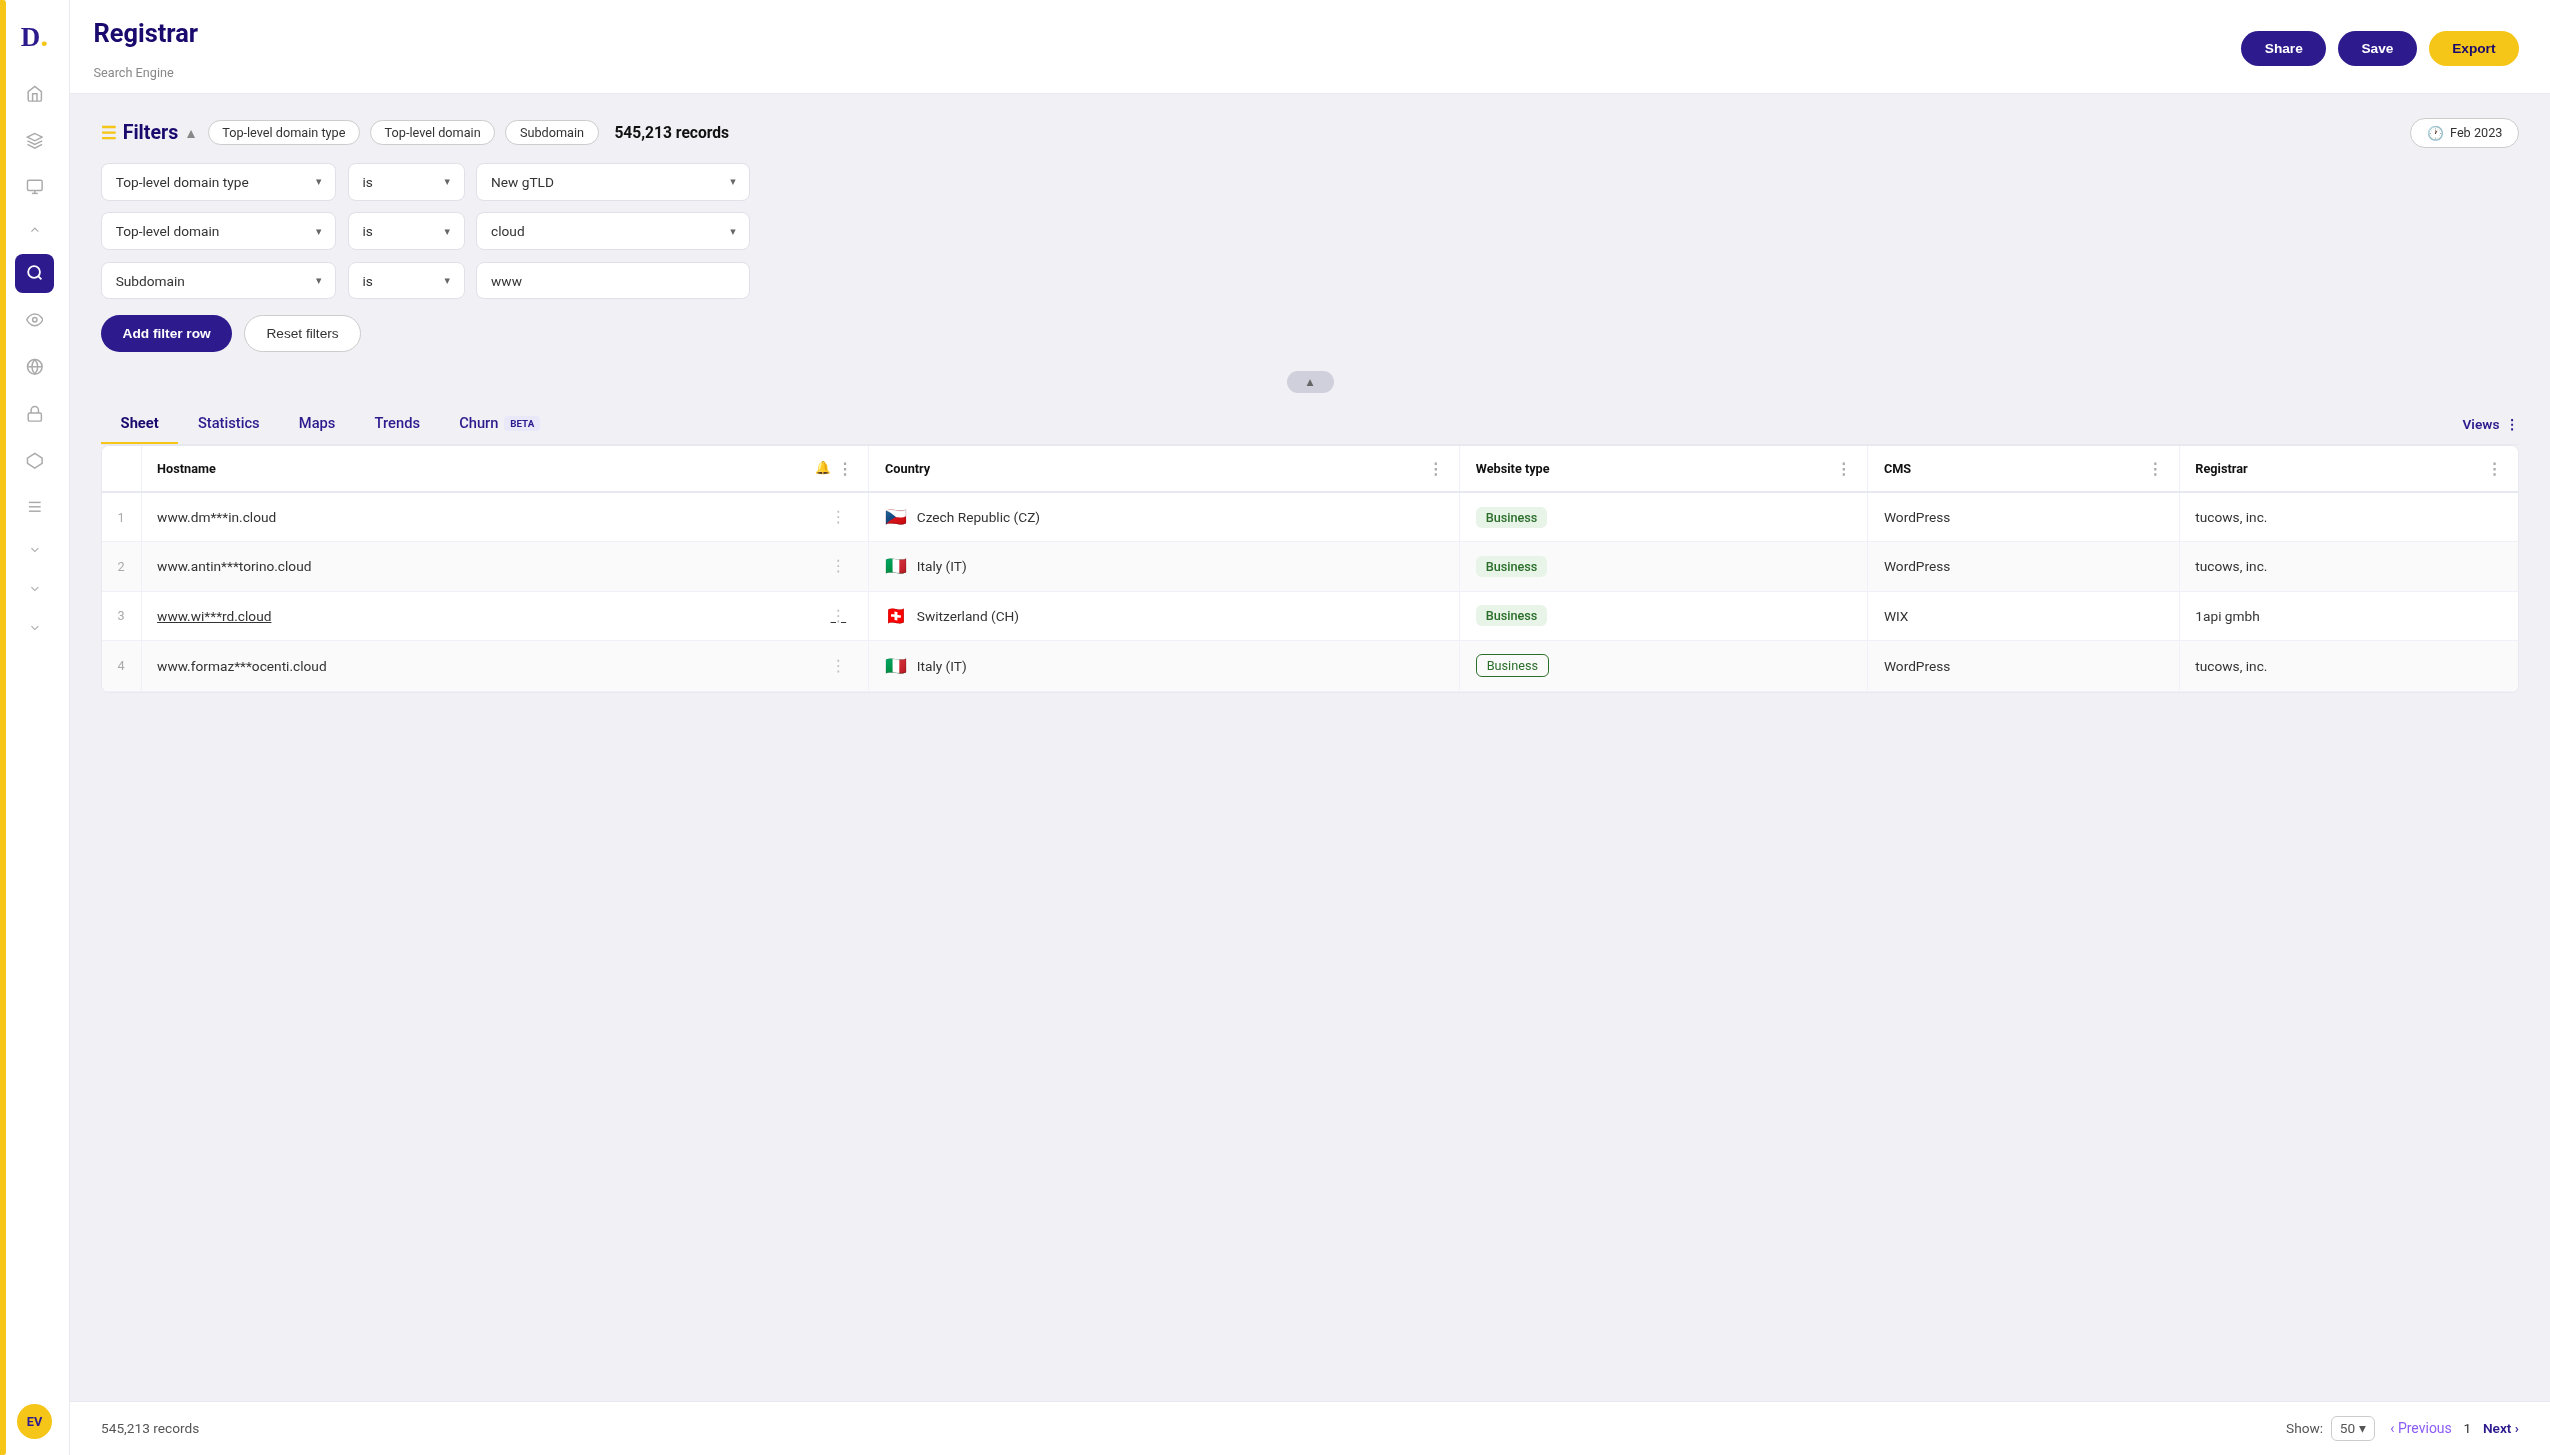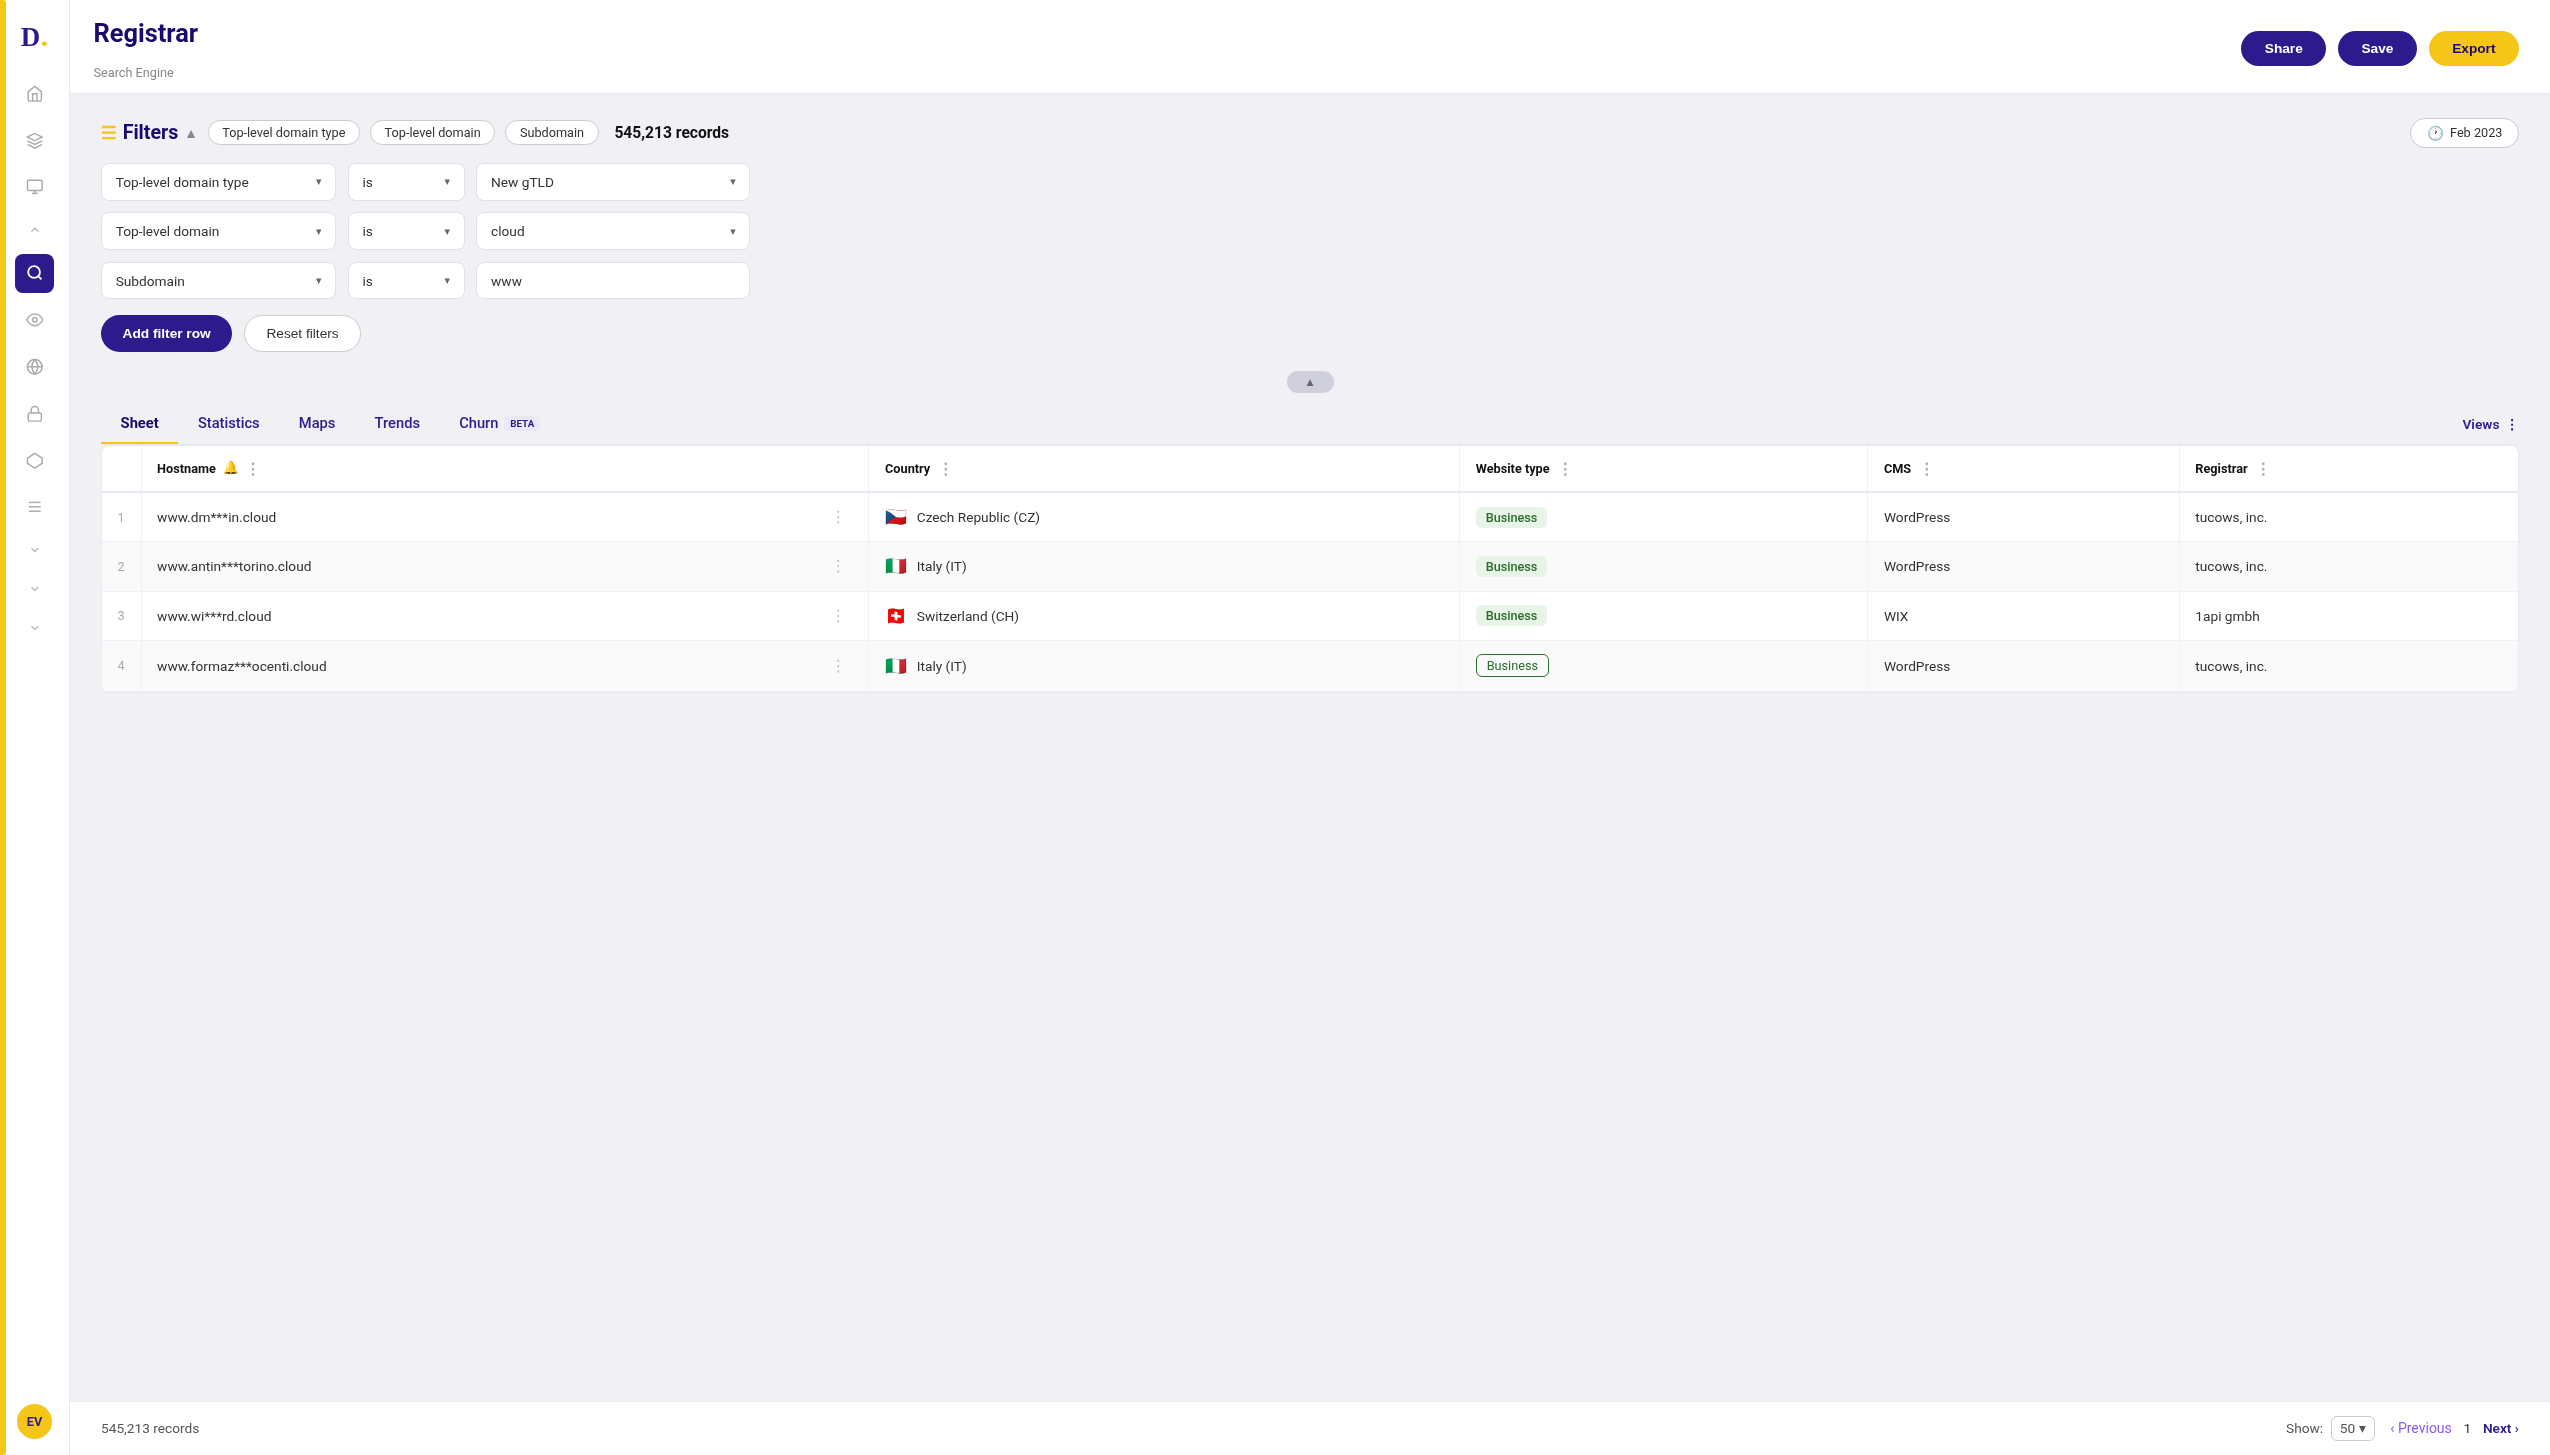--- a/index.html
+++ b/index.html
@@ -383,6 +383,7 @@
     .th-inner {
       display: flex;
       align-items: center;
+      justify-content: space-between;
       gap: 7.8px;
     }
     .col-more { color: #aaa; cursor: pointer; font-size: 15.6px; }

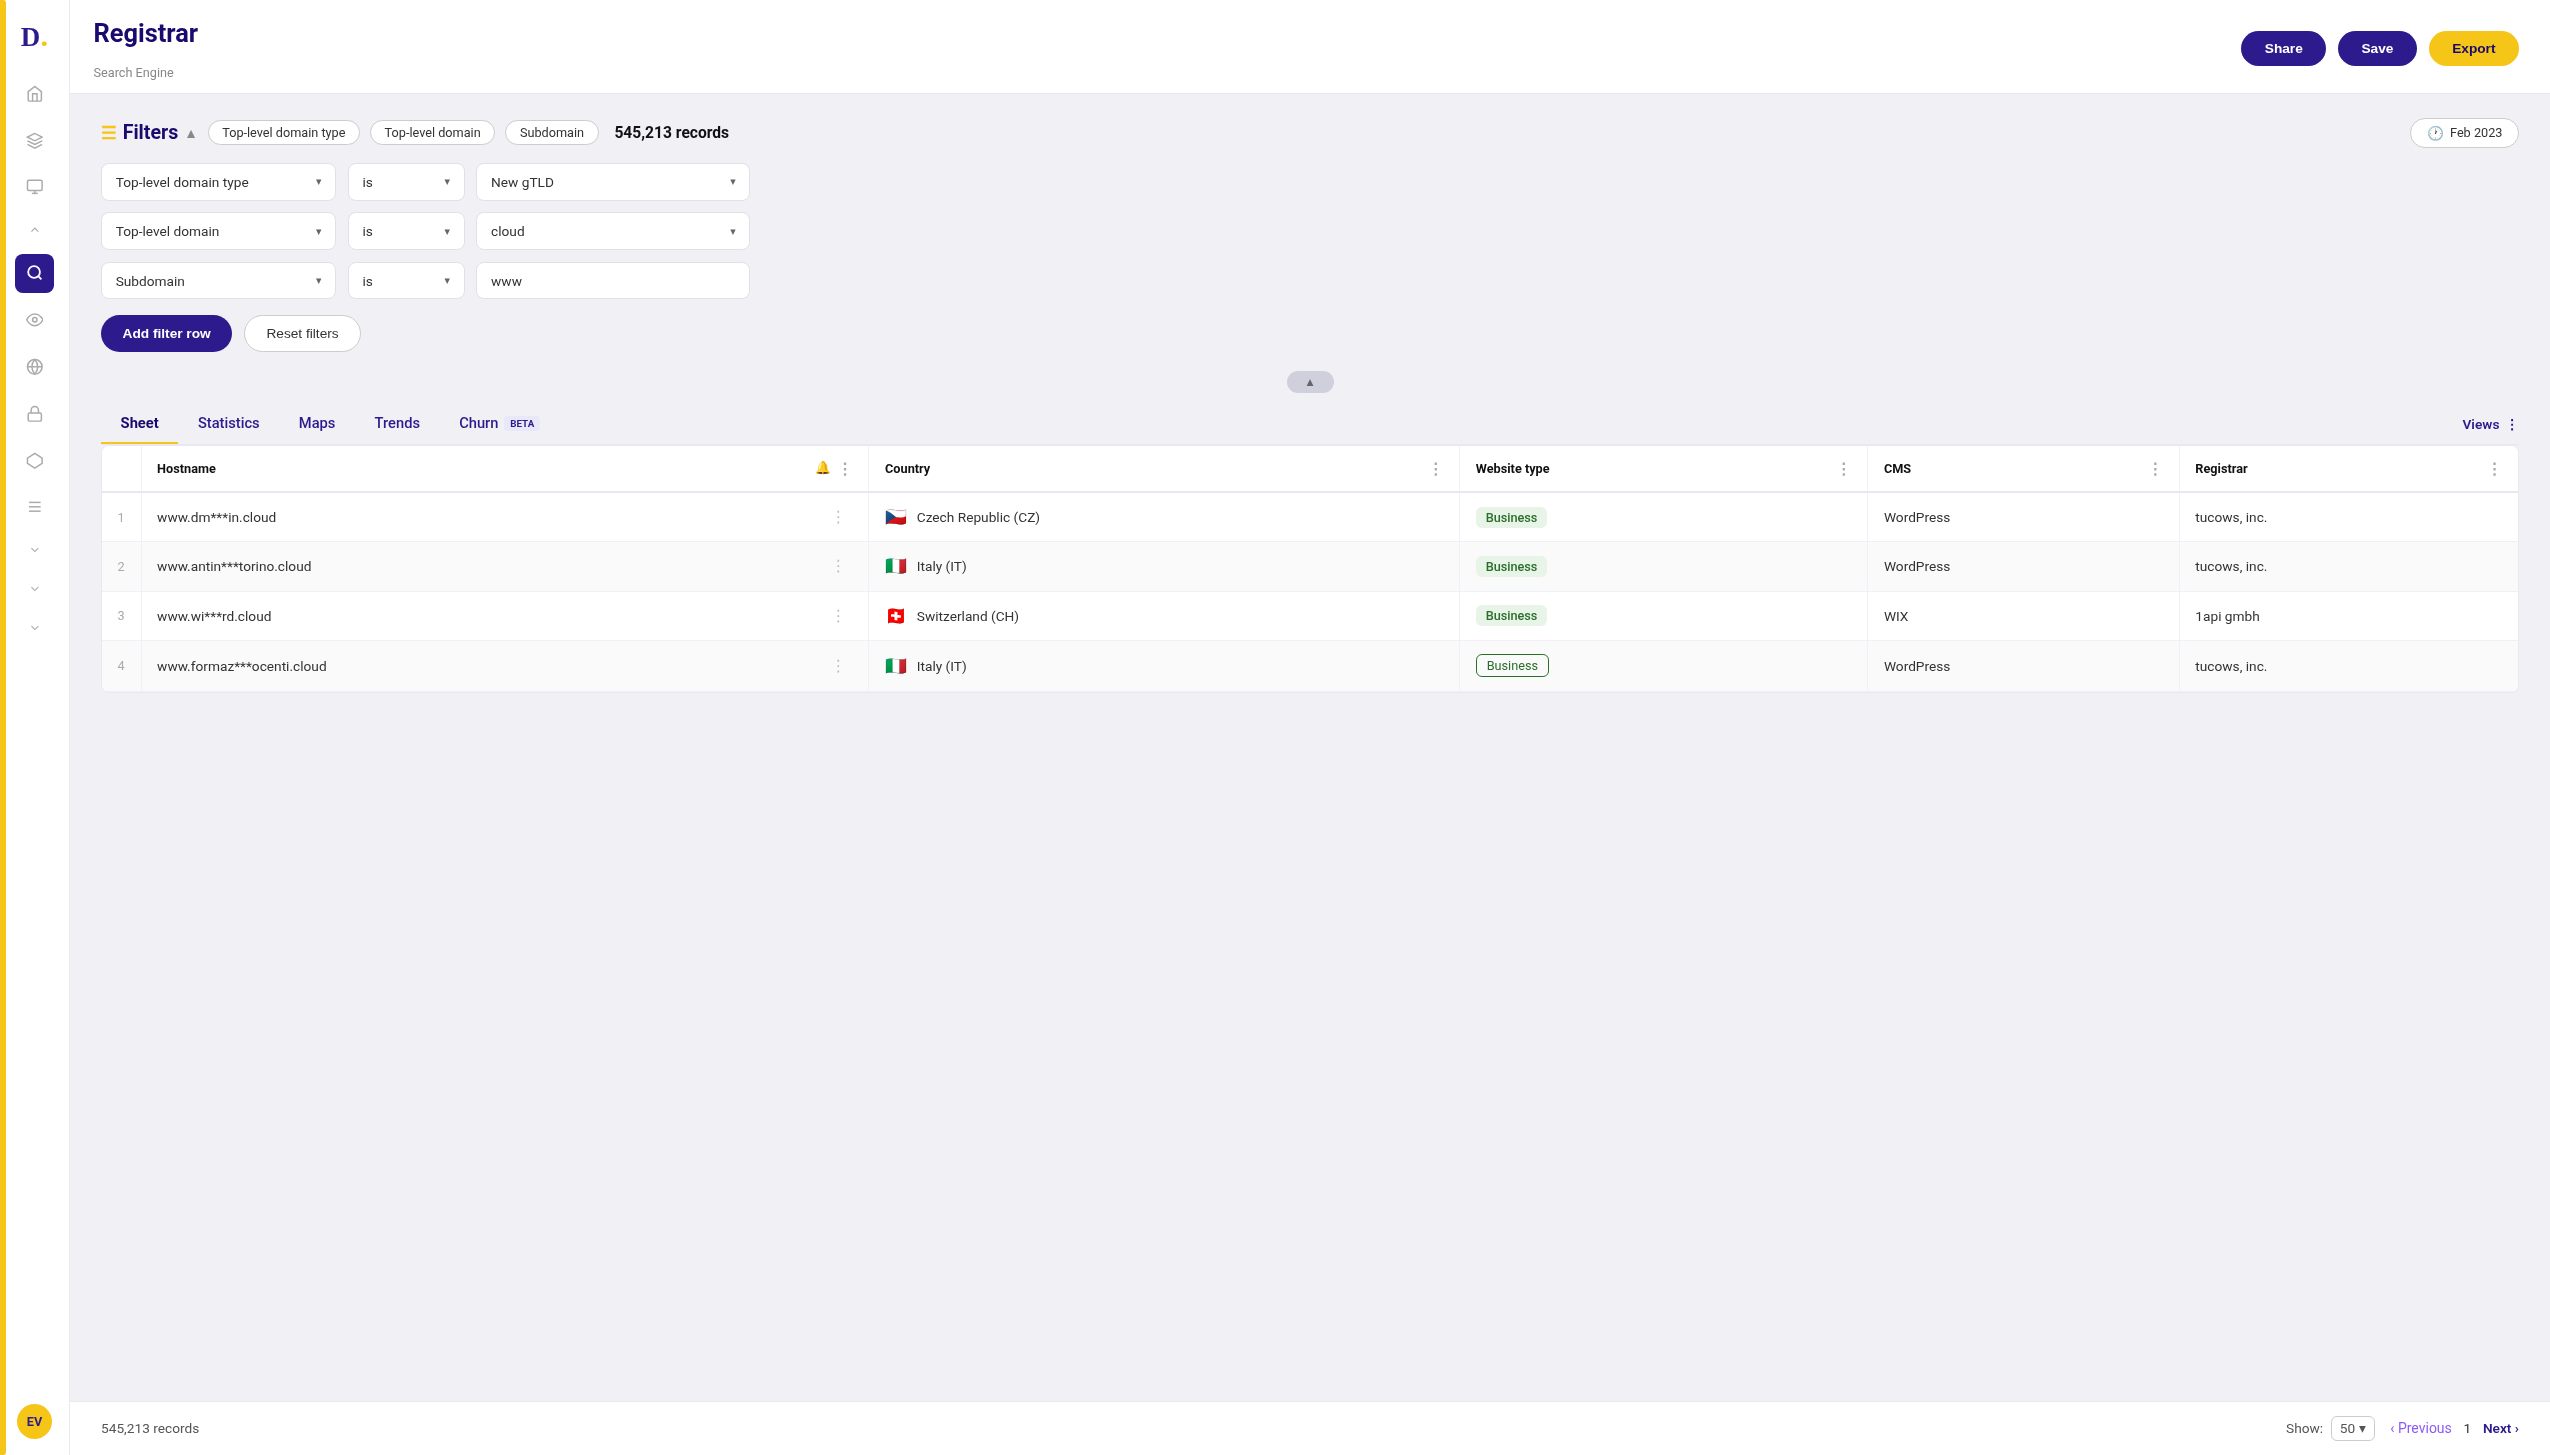--- a/index.html
+++ b/index.html
@@ -740,7 +740,7 @@
             <tr>
     <td class="row-num">3</td>
     <td>
-      <div style="display:flex;align-items:center;justify-content:space-between;">
+      <div style="display:flex;align-items:center;justify-content:space-between;text-decoration:underline;">
         <span>www.wi***rd.cloud</span>
         <span class="row-more">⋮</span>
       </div>

